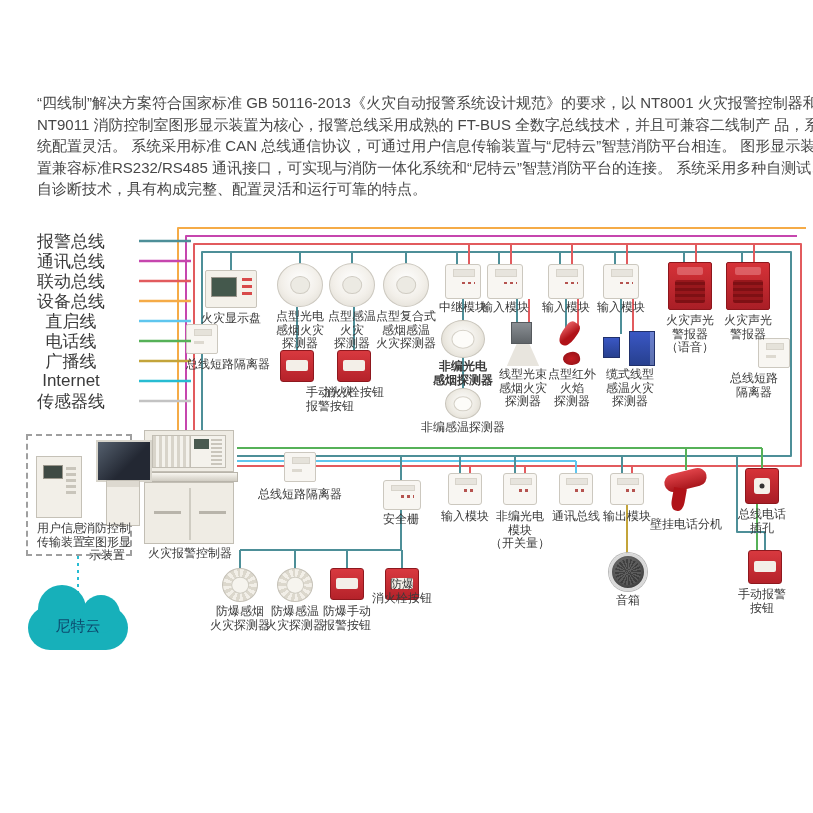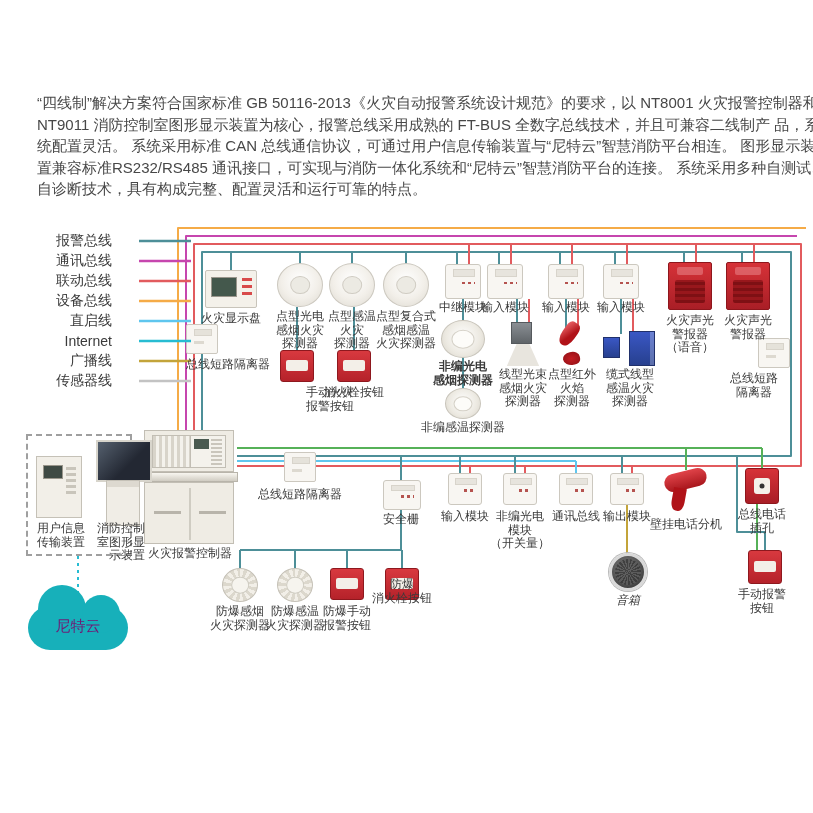--- a/index.html
+++ b/index.html
@@ -11,7 +11,7 @@
   
   .legend{position:absolute;left:30px;top:231px;z-index:4;}
   .legend-row{display:flex;align-items:center;height:20px;}
-  .legend-label{width:82px;text-align:right;font-size:14px;color:#3a3a3a;margin-right:27px;}
+  .legend-label{width:82px;text-align:center;font-size:17px;color:#3a3a3a;margin-right:27px;}
   .legend-swatch{width:52px;height:20px;display:block;}
   
   .wires{position:absolute;left:0;top:0;z-index:1;}

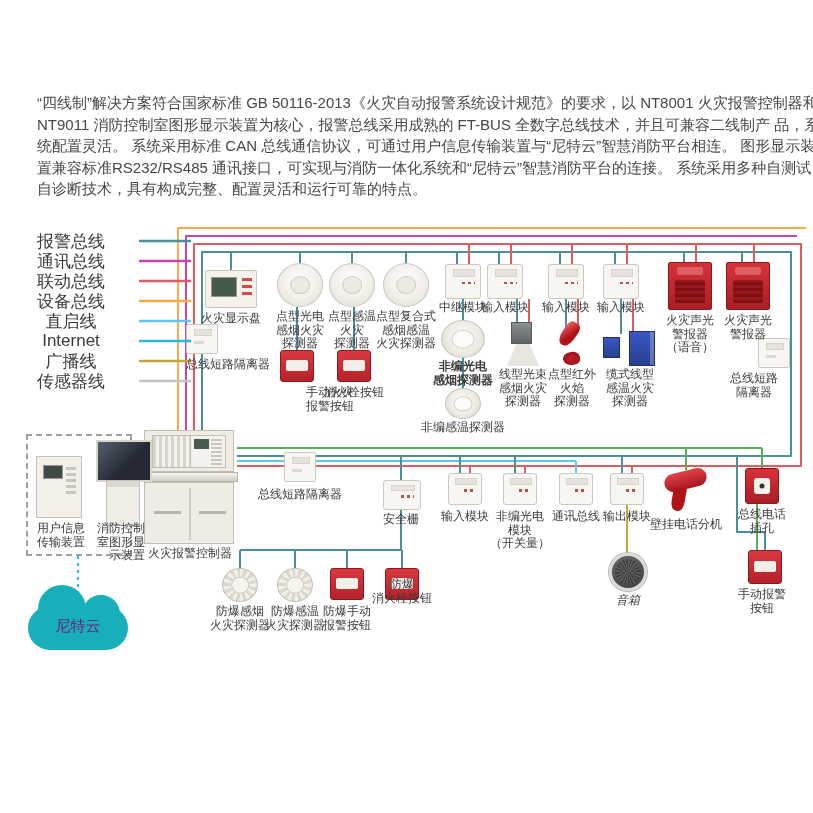--- a/index.html
+++ b/index.html
@@ -143,6 +143,12 @@
         </svg>
     </div>
     <div class="legend-row">
+      <span class="legend-label">电话线</span>
+      <svg class="legend-swatch" width="52" height="20">
+          <line x1="0" y1="10" x2="52" y2="10" stroke-width="2.5" stroke="#56b158"></line>
+        </svg>
+    </div>
+    <div class="legend-row">
       <span class="legend-label">Internet</span>
       <svg class="legend-swatch" width="52" height="20">
           <line x1="0" y1="10" x2="52" y2="10" stroke-width="2.5" class="dash2" stroke="#27bcd2"></line>

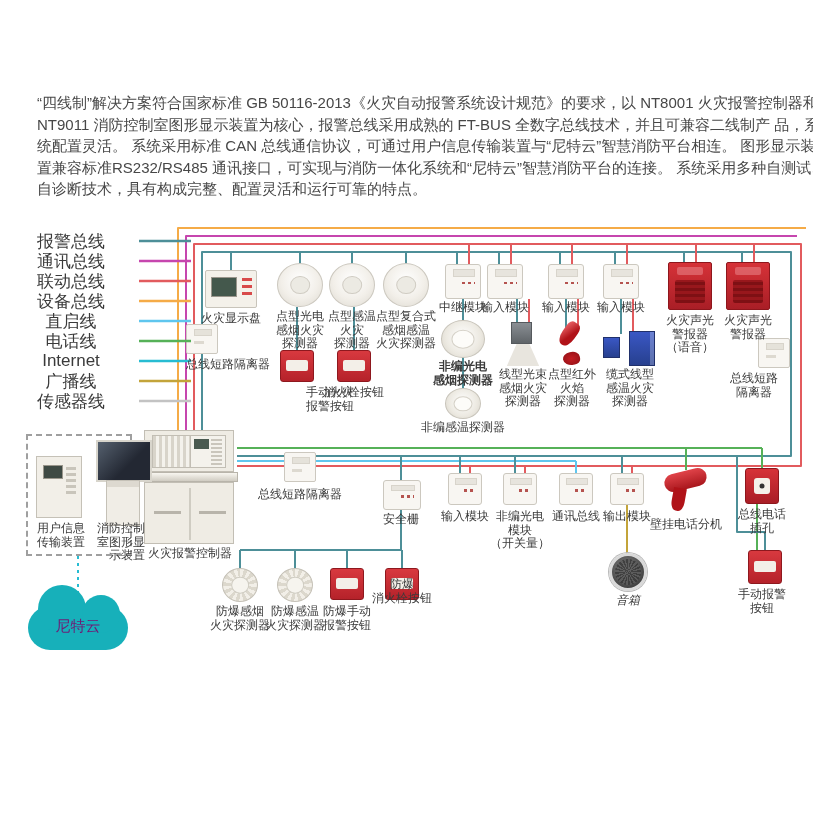--- a/index.html
+++ b/index.html
@@ -149,15 +149,15 @@
         </svg>
     </div>
     <div class="legend-row">
+      <span class="legend-label">广播线</span>
+      <svg class="legend-swatch" width="52" height="20">
+          <line x1="0" y1="10" x2="52" y2="10" stroke-width="2.5" stroke="#c3a43a"></line>
+        </svg>
+    </div>
+    <div class="legend-row">
       <span class="legend-label">Internet</span>
       <svg class="legend-swatch" width="52" height="20">
           <line x1="0" y1="10" x2="52" y2="10" stroke-width="2.5" class="dash2" stroke="#27bcd2"></line>
-        </svg>
-    </div>
-    <div class="legend-row">
-      <span class="legend-label">广播线</span>
-      <svg class="legend-swatch" width="52" height="20">
-          <line x1="0" y1="10" x2="52" y2="10" stroke-width="2.5" stroke="#c3a43a"></line>
         </svg>
     </div>
     <div class="legend-row">

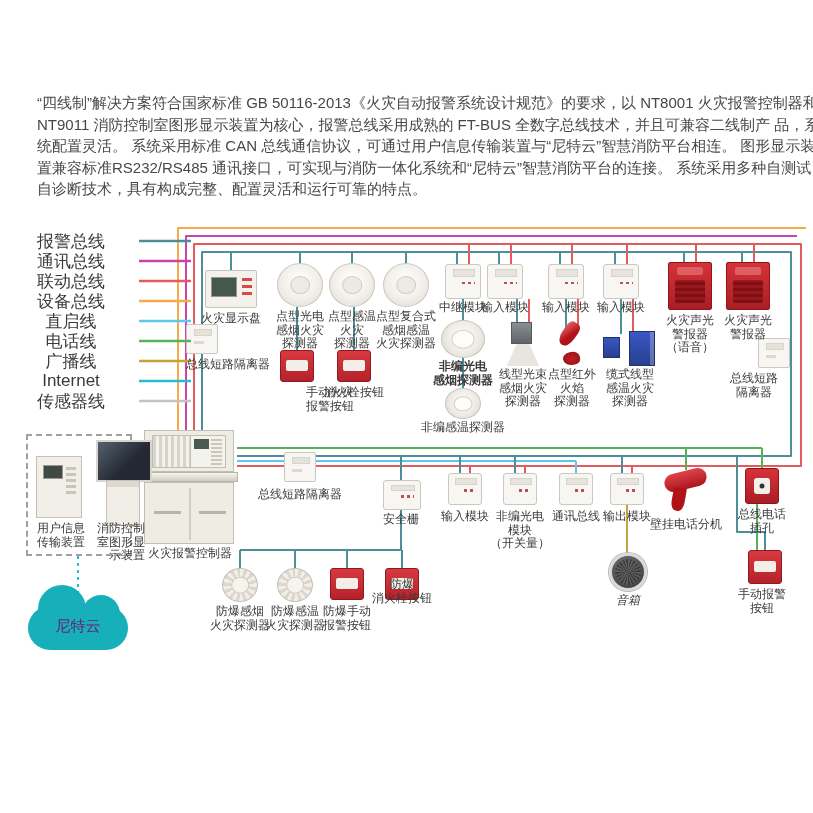--- a/index.html
+++ b/index.html
@@ -322,7 +322,7 @@
   <div class="lbl" style="left:190px;top:547px;">火灾报警控制器</div>
   <div class="lbl" style="left:61px;top:522px;text-align:right;">用户信息
 传输装置</div>
-  <div class="lbl" style="left:121px;top:522px;text-align:right;">消防控制
+  <div class="lbl" style="left:107px;top:522px;">消防控制
 室图形显
 示装置</div>
   <div class="lbl" style="left:300px;top:488px;">总线短路隔离器</div>

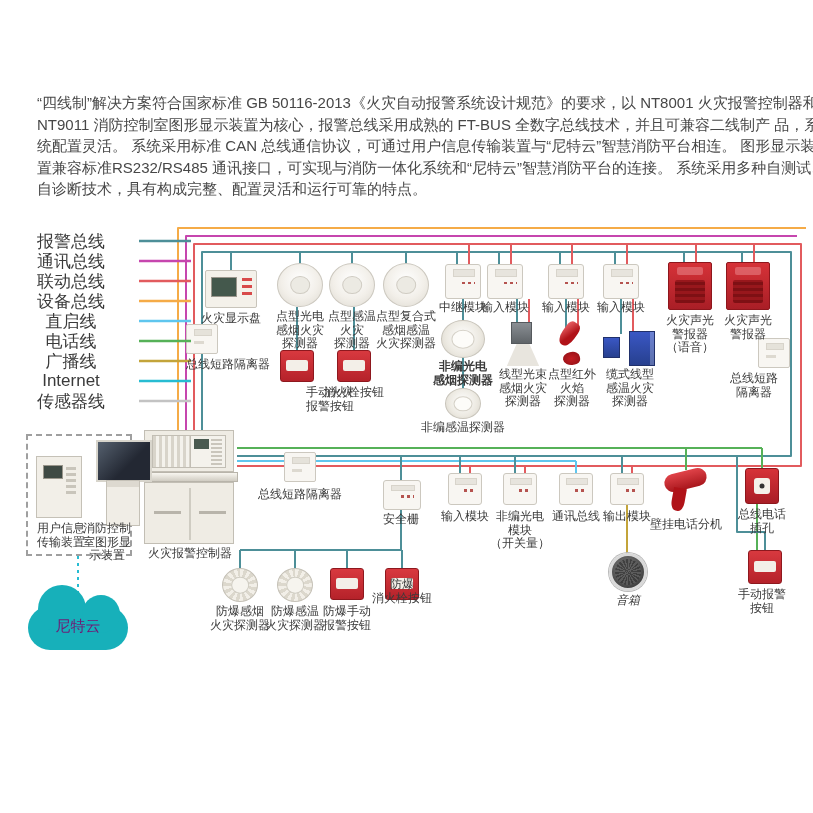--- a/index.html
+++ b/index.html
@@ -333,7 +333,7 @@
 （开关量）</div>
   <div class="lbl" style="left:576px;top:510px;">通讯总线</div>
   <div class="lbl" style="left:627px;top:510px;">输出模块</div>
-  <div class="lbl" style="left:628px;top:594px;font-style:italic;">音箱</div>
+  <div class="lbl" style="left:628px;top:594px;">音箱</div>
   <div class="lbl" style="left:686px;top:518px;">壁挂电话分机</div>
   <div class="lbl" style="left:762px;top:508px;">总线电话插孔</div>
   <div class="lbl" style="left:762px;top:588px;">手动报警按钮</div>

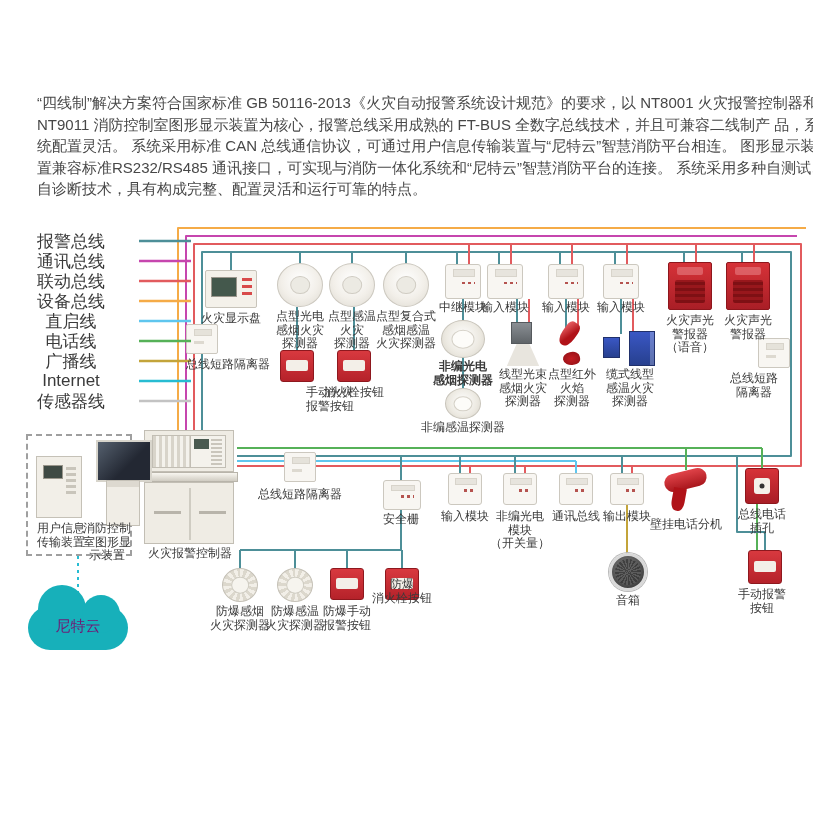--- a/index.html
+++ b/index.html
@@ -102,7 +102,7 @@
   .cloud{position:absolute;left:28px;top:606px;width:100px;height:44px;border-radius:26px;z-index:3;}
   .cloud::before{content:"";position:absolute;left:10%;top:-21px;width:48px;height:48px;border-radius:50%;background:inherit;}
   .cloud::after{content:"";position:absolute;right:8%;top:-11px;width:38px;height:38px;border-radius:50%;background:inherit;}
-  .cloud span{position:relative;z-index:1;display:block;text-align:center;color:#701a75;font-size:15px;line-height:40px;}
+  .cloud span{position:relative;z-index:1;display:block;text-align:center;color:#0c4a6e;font-size:15px;line-height:40px;}
 </style>
 </head>
 <body>

